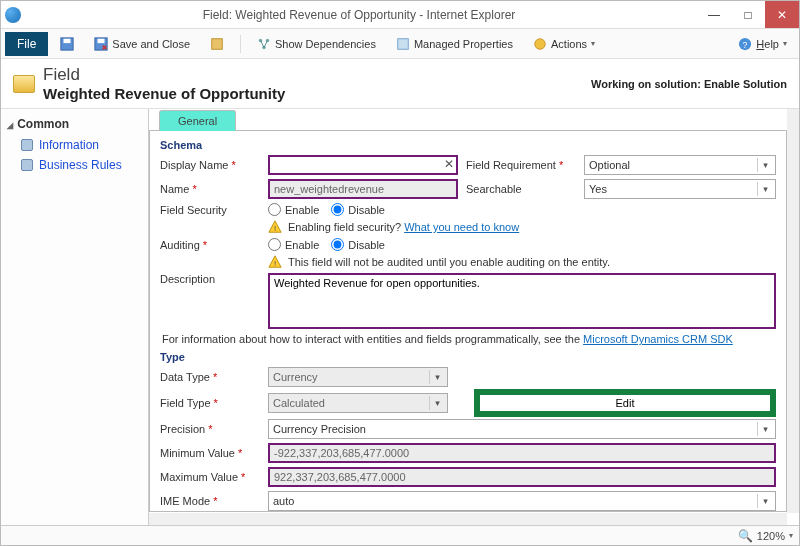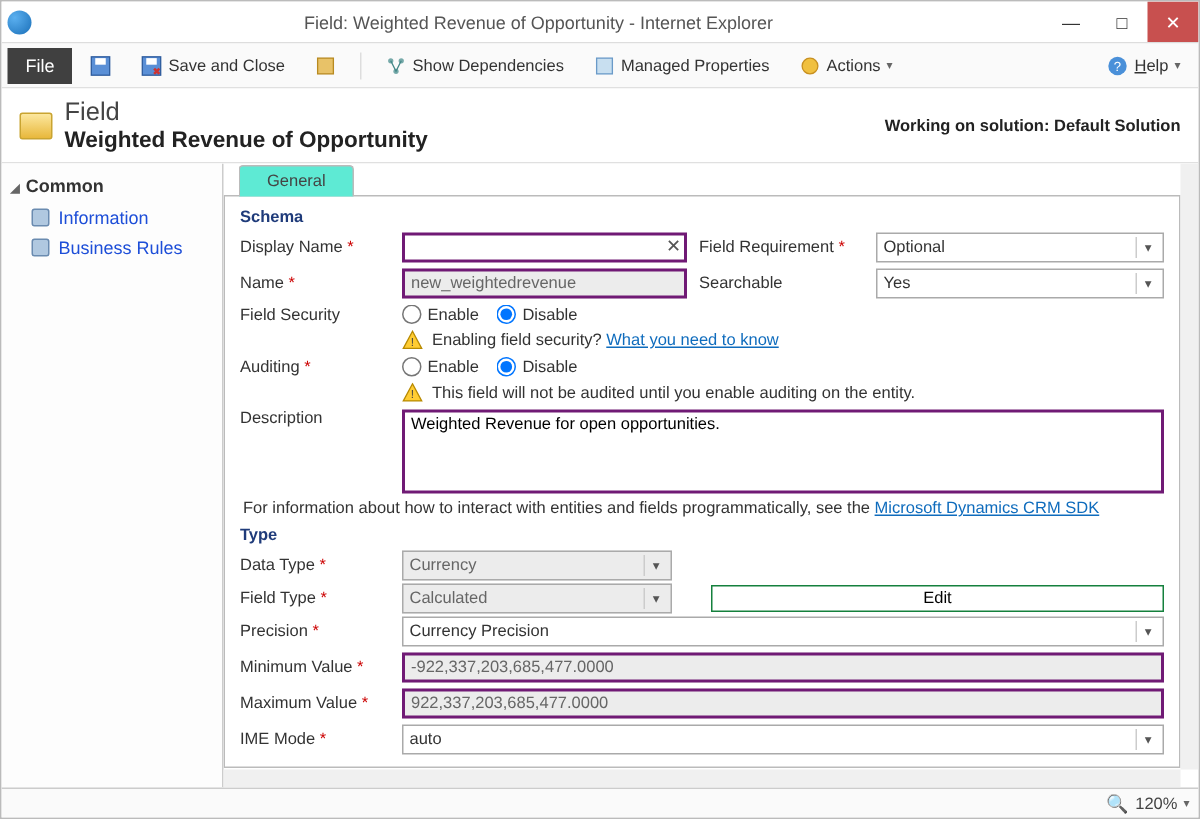--- a/index.html
+++ b/index.html
@@ -14,7 +14,7 @@
   
   .toolbar { height: 30px; display: flex; align-items: center; gap: 4px; padding: 0 4px; background: #fafafa; border-bottom: 1px solid #e0e0e0; }
   .tbtn { display: flex; align-items: center; gap: 4px; padding: 3px 8px; font-size: 11px; cursor: pointer; color: #333; border-radius: 2px; white-space: nowrap; }
-  .file-btn { background: #404040; color: #fff; height: 24px; padding: 0 12px; display: flex; align-items: center; cursor: pointer; font-size: 12px; }
+  .file-btn { background: #0c4a6e; color: #fff; height: 24px; padding: 0 12px; display: flex; align-items: center; cursor: pointer; font-size: 12px; }
   .ticon { width: 14px; height: 14px; display: inline-block; }
   .ticon svg { width: 14px; height: 14px; display: block; }
   .spacer { flex: 1; }

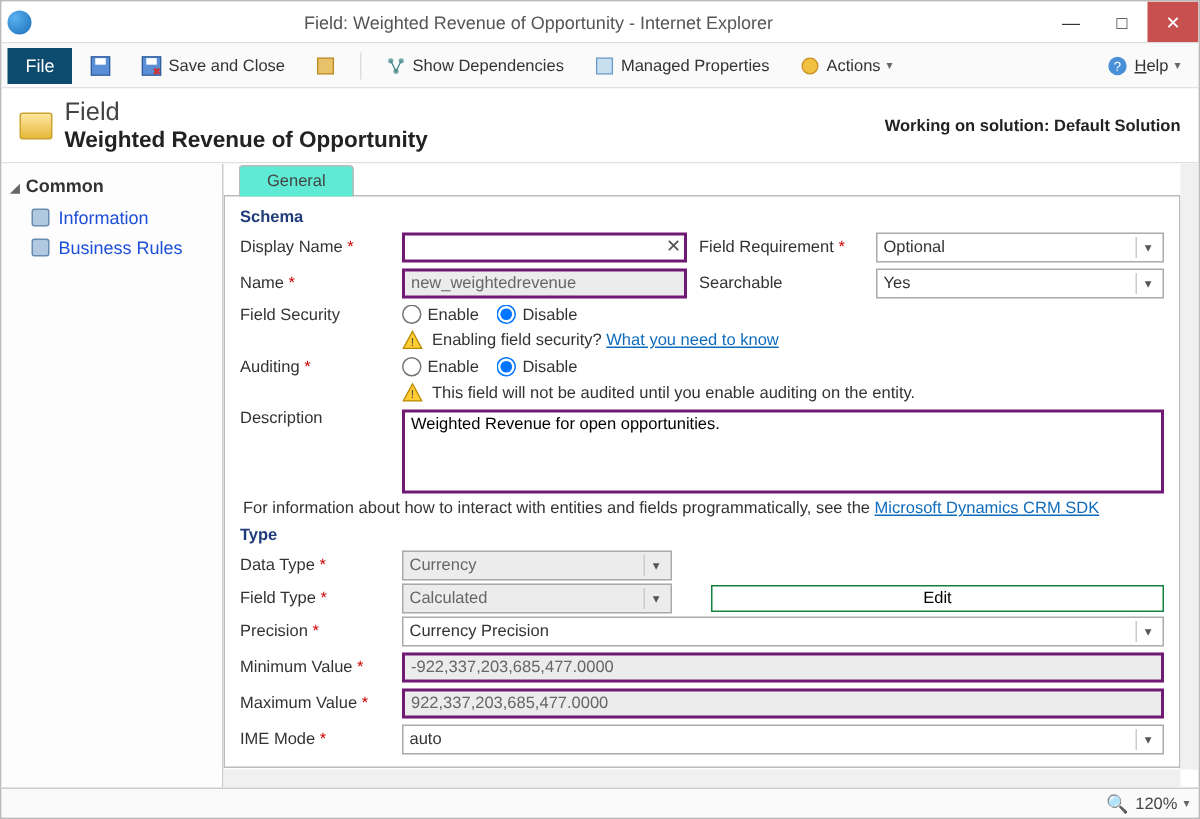--- a/index.html
+++ b/index.html
@@ -155,7 +155,7 @@
   </div>
   <div class="spacer"></div>
   <div class="solname">
-    <span>Working on solution:</span> <span>Default Solution</span>
+    <span>Working on solution:</span> <span>Enable Solution</span>
   </div>
 </div>
 

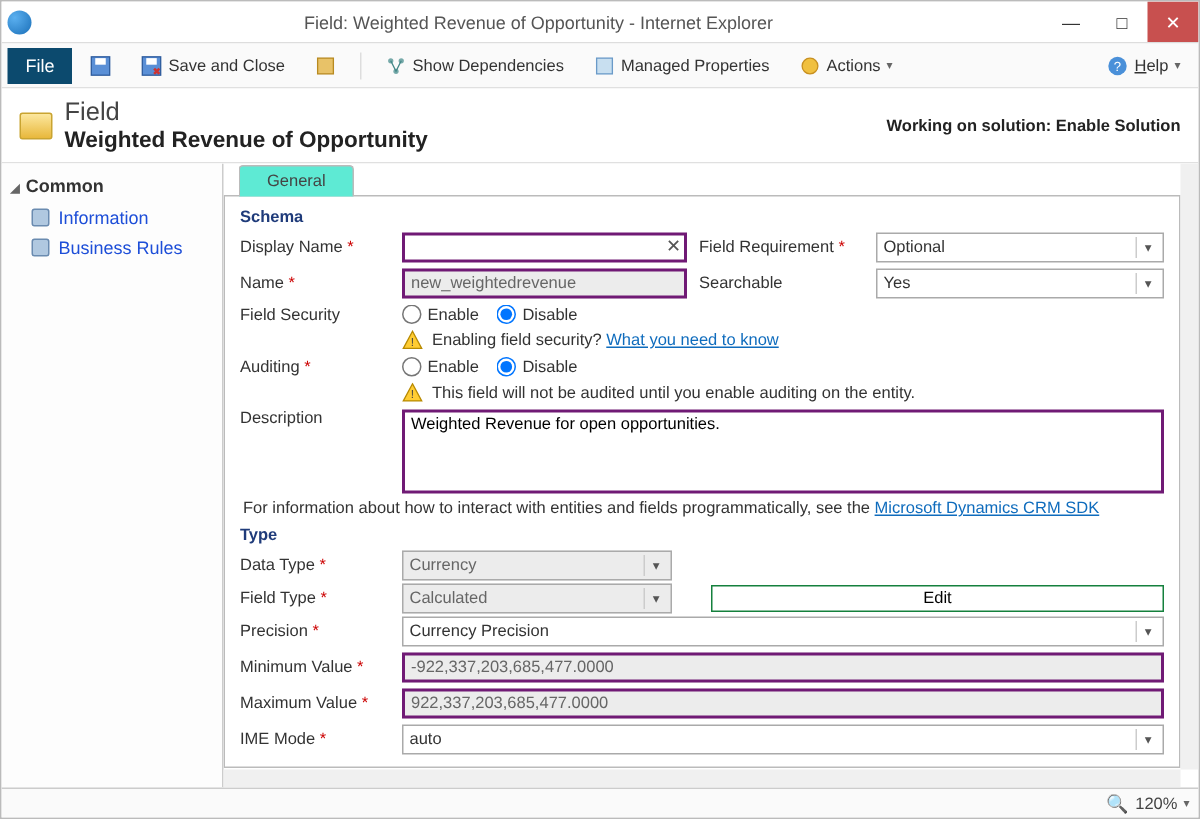--- a/index.html
+++ b/index.html
@@ -57,7 +57,7 @@
   textarea.desc { height: 56px; resize: none; }
   .info-link { font-size: 11px; margin: 4px 0 6px 2px; }
   .info-link a { color: #0f6cbd; }
-  .editbtn { border: 1px solid #15803d; background: #fff; padding: 2px 22px; font-size: 11px; cursor: pointer; margin-left: 18px; }
+  .editbtn { border: 6px solid #15803d; background: #fff; padding: 2px 22px; font-size: 11px; cursor: pointer; margin-left: 18px; }
   .typerow { display: grid; grid-template-columns: 100px 180px auto; gap: 12px 8px; align-items: center; margin-bottom: 2px; }
   .clearx { position: absolute; right: 4px; top: 2px; font-size: 12px; color: #555; cursor: pointer; }
   .dnwrap { position: relative; }

